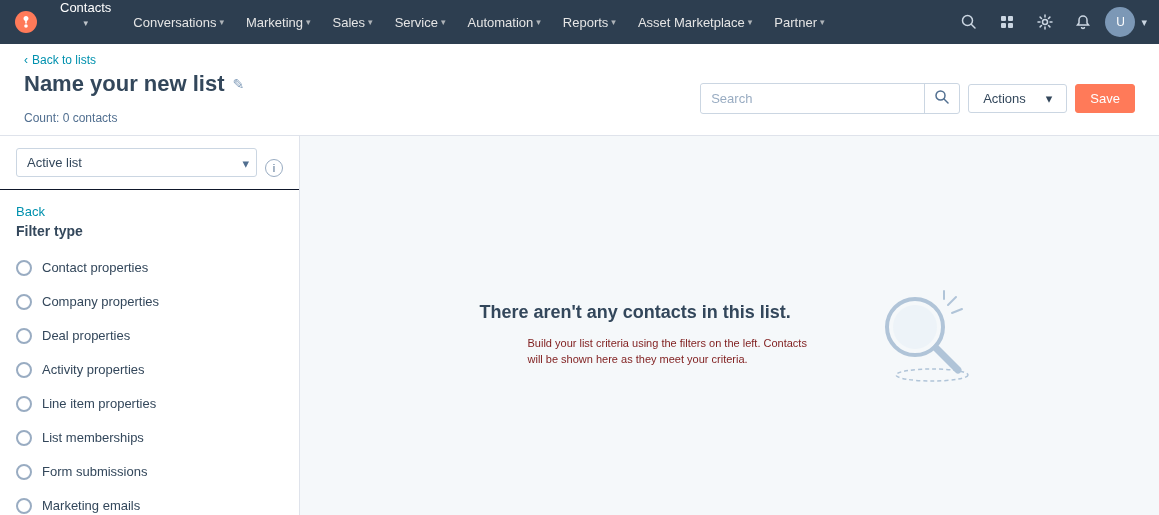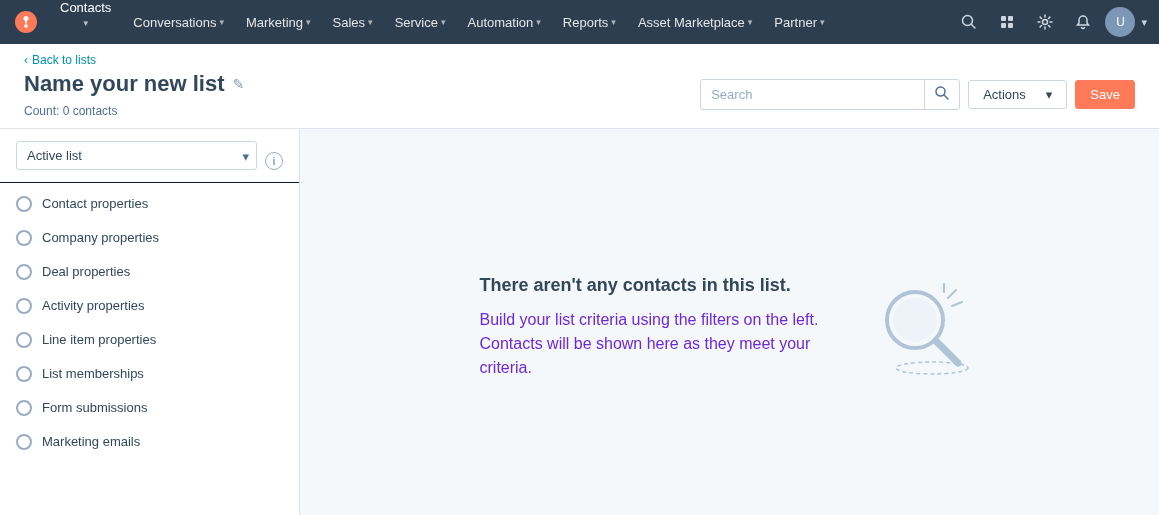--- a/index.html
+++ b/index.html
@@ -69,7 +69,7 @@
     .edit-icon {
       color: #7c98b6; cursor: pointer; font-size: 14px;
     }
-    .count-label { font-size: 12px; color: #516f90; margin-top: 7px; }
+    .count-label { font-size: 12px; color: #516f90; margin-top: 14px; }
     .subheader-actions { display: flex; align-items: center; gap: 8px; }
     .search-box {
       display: flex; align-items: center;

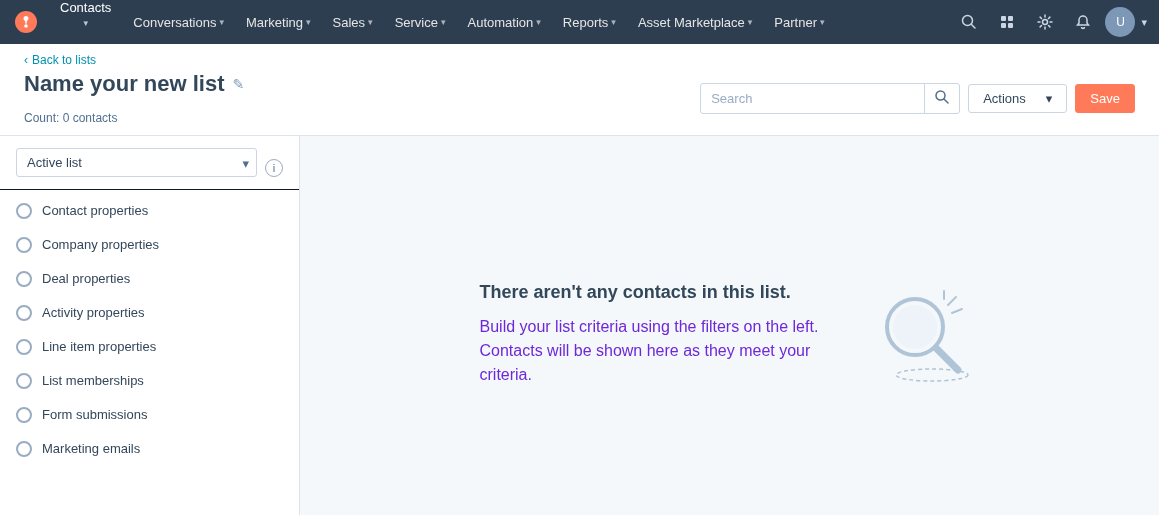--- a/index.html
+++ b/index.html
@@ -305,6 +305,10 @@
       </div>
       <div class="info-icon">i</div>
     </div>
+    <div class="filter-section">
+      <a class="back-filter-link">Back</a>
+      <span class="filter-type-label">Filter type</span>
+    </div>
     <div class="filter-options">
       <div class="filter-option">
         <div class="filter-radio"></div>

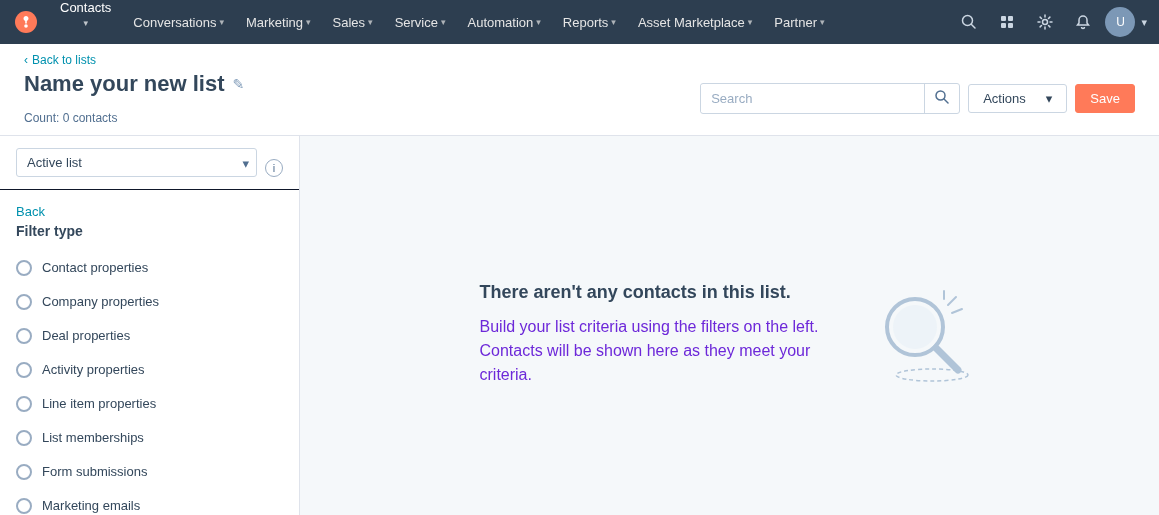--- a/index.html
+++ b/index.html
@@ -173,7 +173,7 @@
       font-size: 18px; font-weight: 600; color: #33475b; margin-bottom: 12px;
     }
     .empty-text p {
-      font-size: 16px; color: #6d28d9; line-height: 1.5;
+      font-size: 11px; color: #7f1d1d; line-height: 1.5; margin-left: 48px;
     }
     .magnifier-illustration {
       width: 120px; height: 100px; position: relative; flex-shrink: 0;

